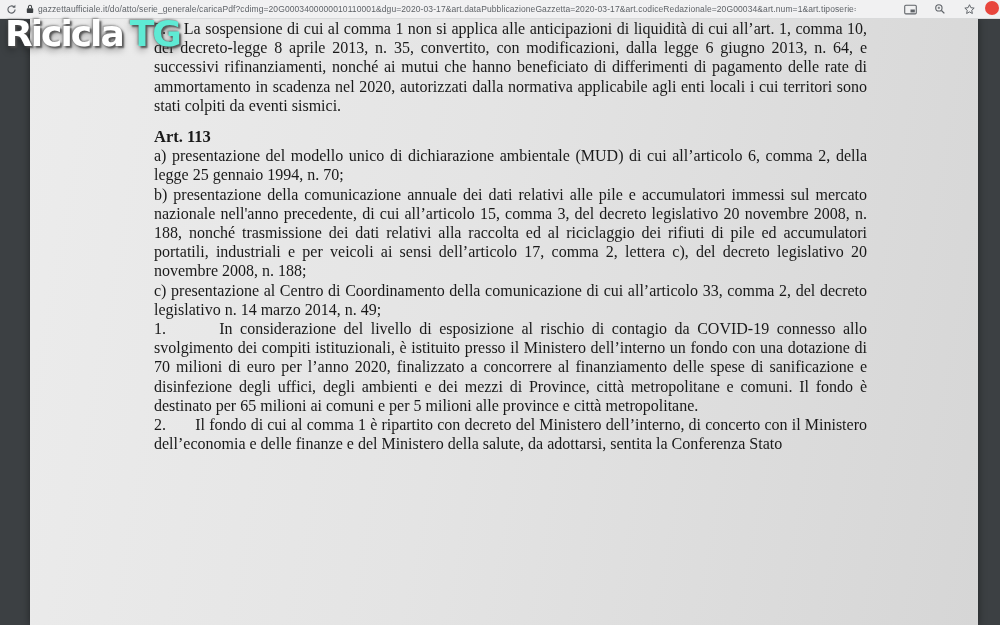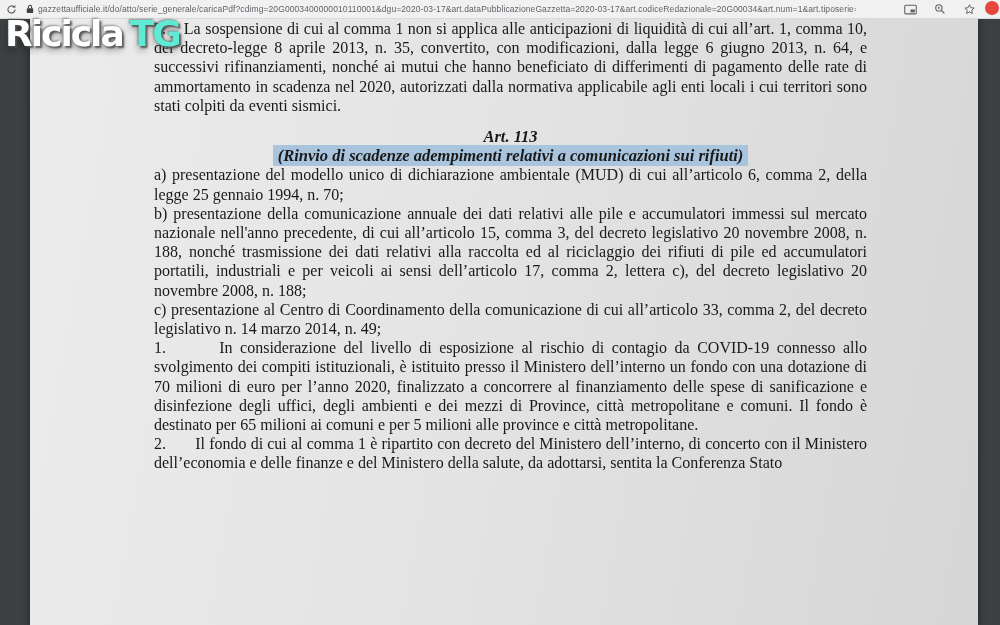--- a/index.html
+++ b/index.html
@@ -39,7 +39,7 @@
   }
   .blk-para{text-align:justify;}
   .blk-heading{
-    text-align:center;font-weight:bold;font-style:italic;font-size:16.5px;
+    font-weight:bold;font-size:16.5px;
     margin-top:12px;
   }
   .blk-subheading{

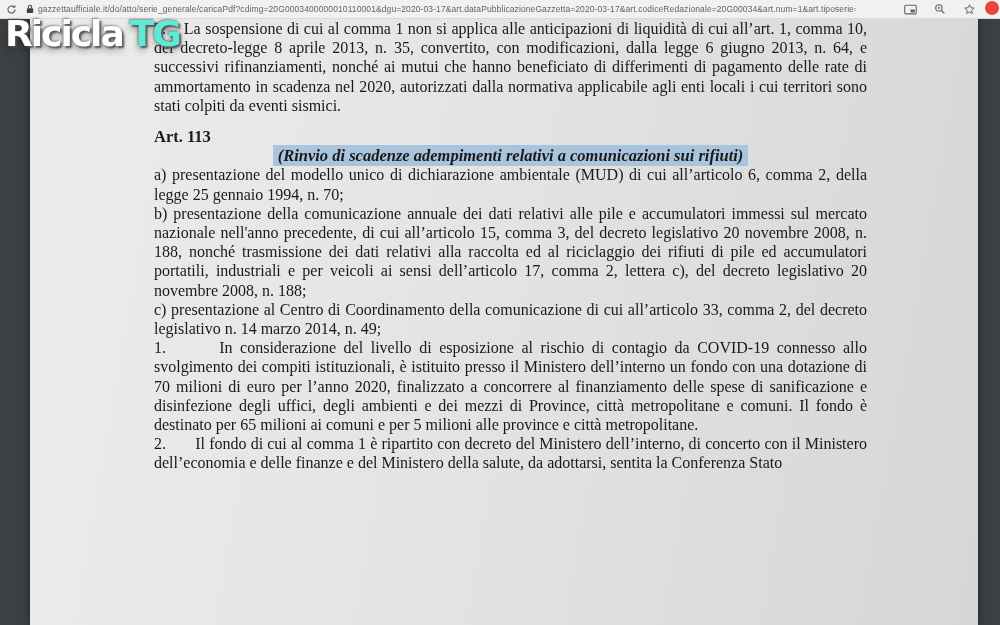--- a/index.html
+++ b/index.html
@@ -104,7 +104,6 @@
     <div class="doc" id="doc">
         <div class="blk-para">3.&nbsp;&nbsp;&nbsp;&nbsp;La sospensione di cui al comma 1 non si applica alle anticipazioni di liquidità di cui all’art. 1, comma 10, del decreto-legge 8 aprile 2013, n. 35, convertito, con modificazioni, dalla legge 6 giugno 2013, n. 64, e successivi rifinanziamenti, nonché ai mutui che hanno beneficiato di differimenti di pagamento delle rate di ammortamento in scadenza nel 2020, autorizzati dalla normativa applicabile agli enti locali i cui territori sono stati colpiti da eventi sismici.</div>
         <div class="blk-heading">Art. 113</div>
-        <div class="blk-subheading"><span class="sel" style="background: rgb(169, 196, 221);">(Rinvio di scadenze adempimenti relativi a comunicazioni sui rifiuti)</span></div>
         <div class="blk-para">a) presentazione del modello unico di dichiarazione ambientale (MUD) di cui all’articolo 6, comma 2, della legge 25 gennaio 1994, n. 70;</div>
         <div class="blk-para">b) presentazione della comunicazione annuale dei dati relativi alle pile e accumulatori immessi sul mercato nazionale nell'anno precedente, di cui all’articolo 15, comma 3, del decreto legislativo 20 novembre 2008, n. 188, nonché trasmissione dei dati relativi alla raccolta ed al riciclaggio dei rifiuti di pile ed accumulatori portatili, industriali e per veicoli ai sensi dell’articolo 17, comma 2, lettera c), del decreto legislativo 20 novembre 2008, n. 188;</div>
         <div class="blk-para">c) presentazione al Centro di Coordinamento della comunicazione di cui all’articolo 33, comma 2, del decreto legislativo n. 14 marzo 2014, n. 49;</div>

